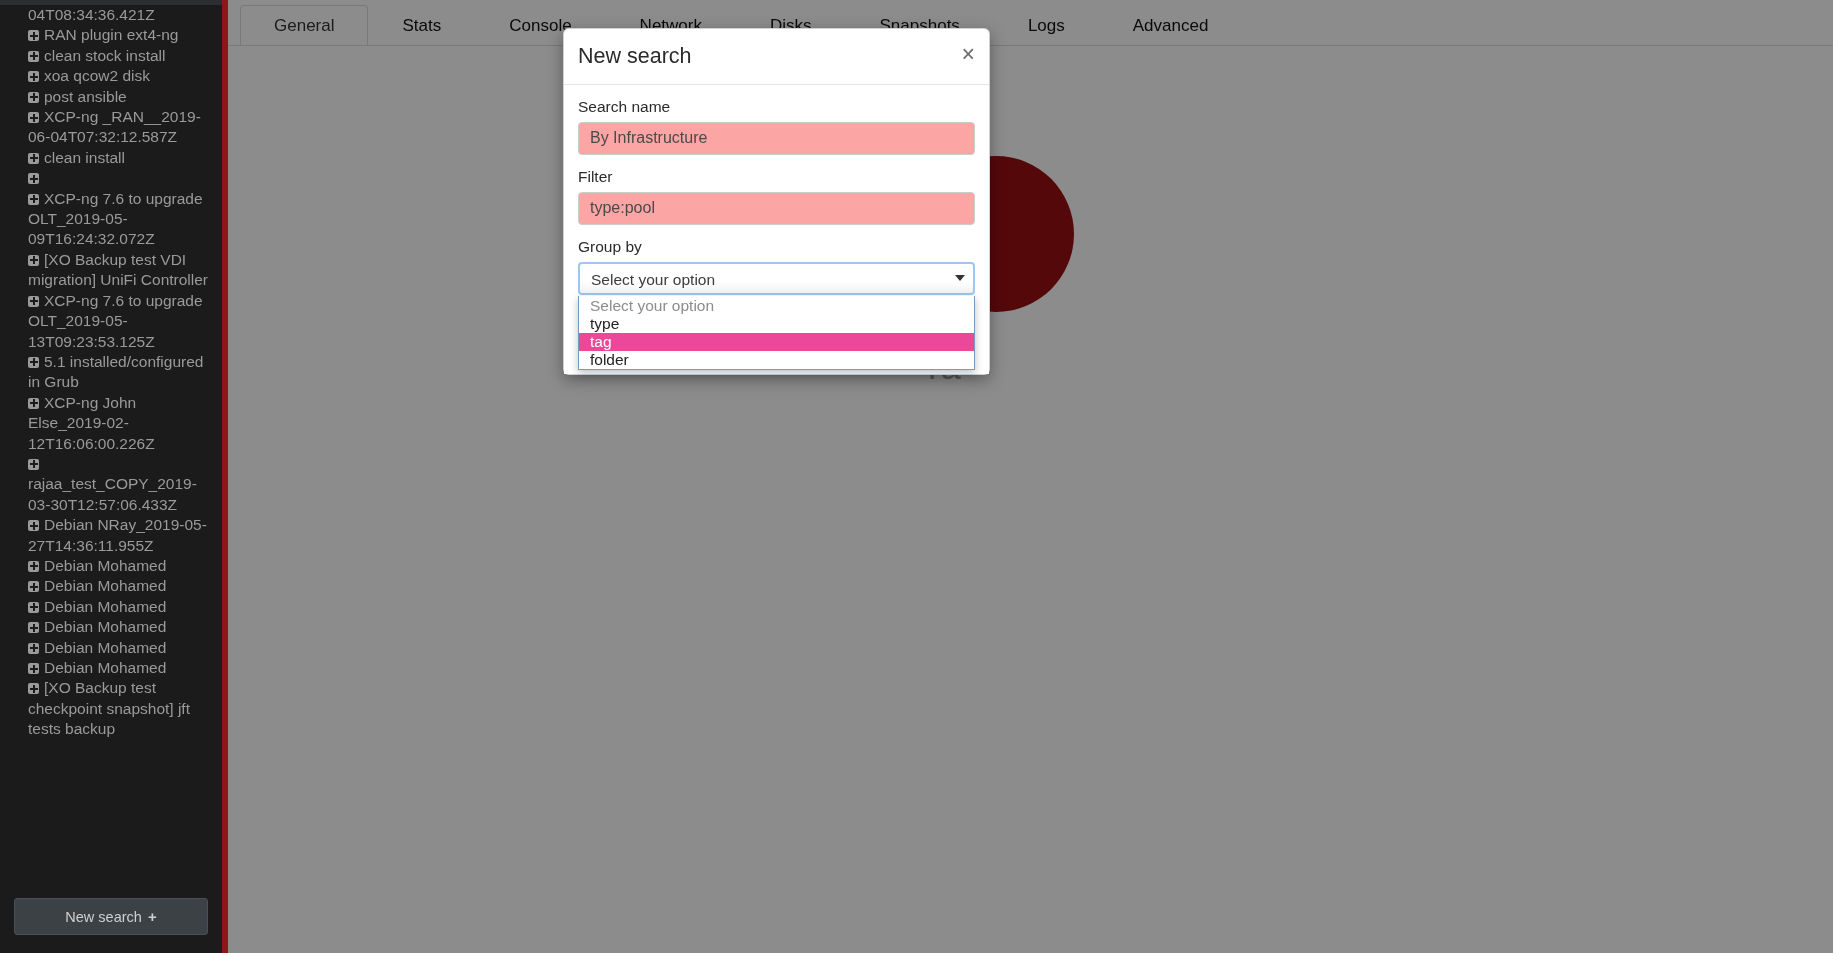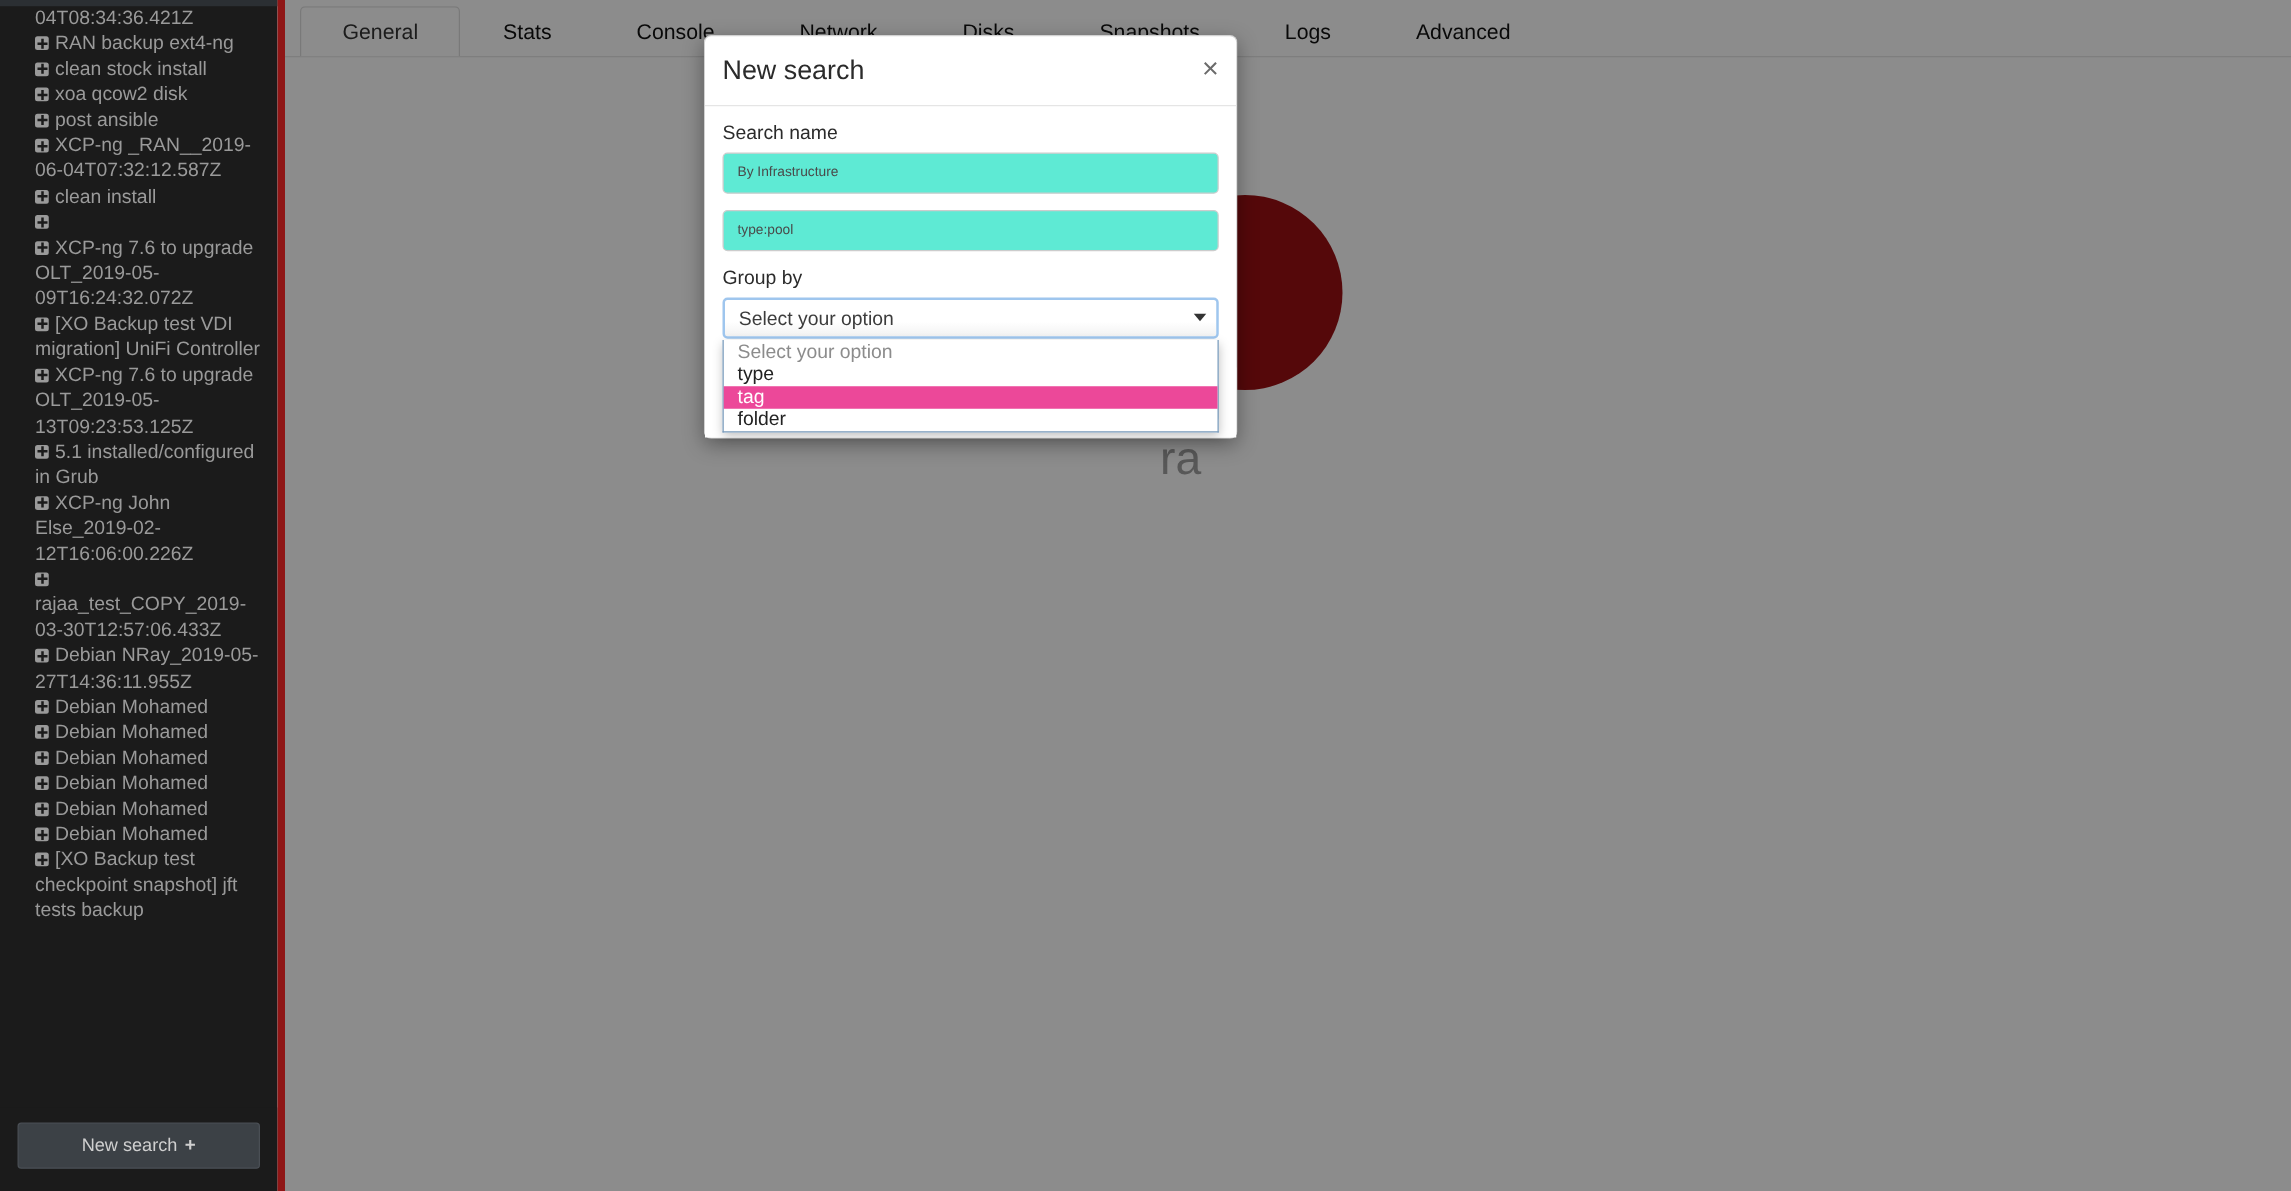--- a/index.html
+++ b/index.html
@@ -321,7 +321,7 @@
     <div id="sidebar-topbar"></div>
     <div id="sidebar-list">
         <div class="side-item no-ico"><span>04T08:34:36.421Z</span></div>
-        <div class="side-item"><span class="plus-ico"></span><span>RAN backup ext4-ng</span></div>
+        <div class="side-item"><span class="plus-ico"></span><span>RAN plugin ext4-ng</span></div>
         <div class="side-item"><span class="plus-ico"></span><span>clean stock install</span></div>
         <div class="side-item"><span class="plus-ico"></span><span>xoa qcow2 disk</span></div>
         <div class="side-item"><span class="plus-ico"></span><span>post ansible</span></div>

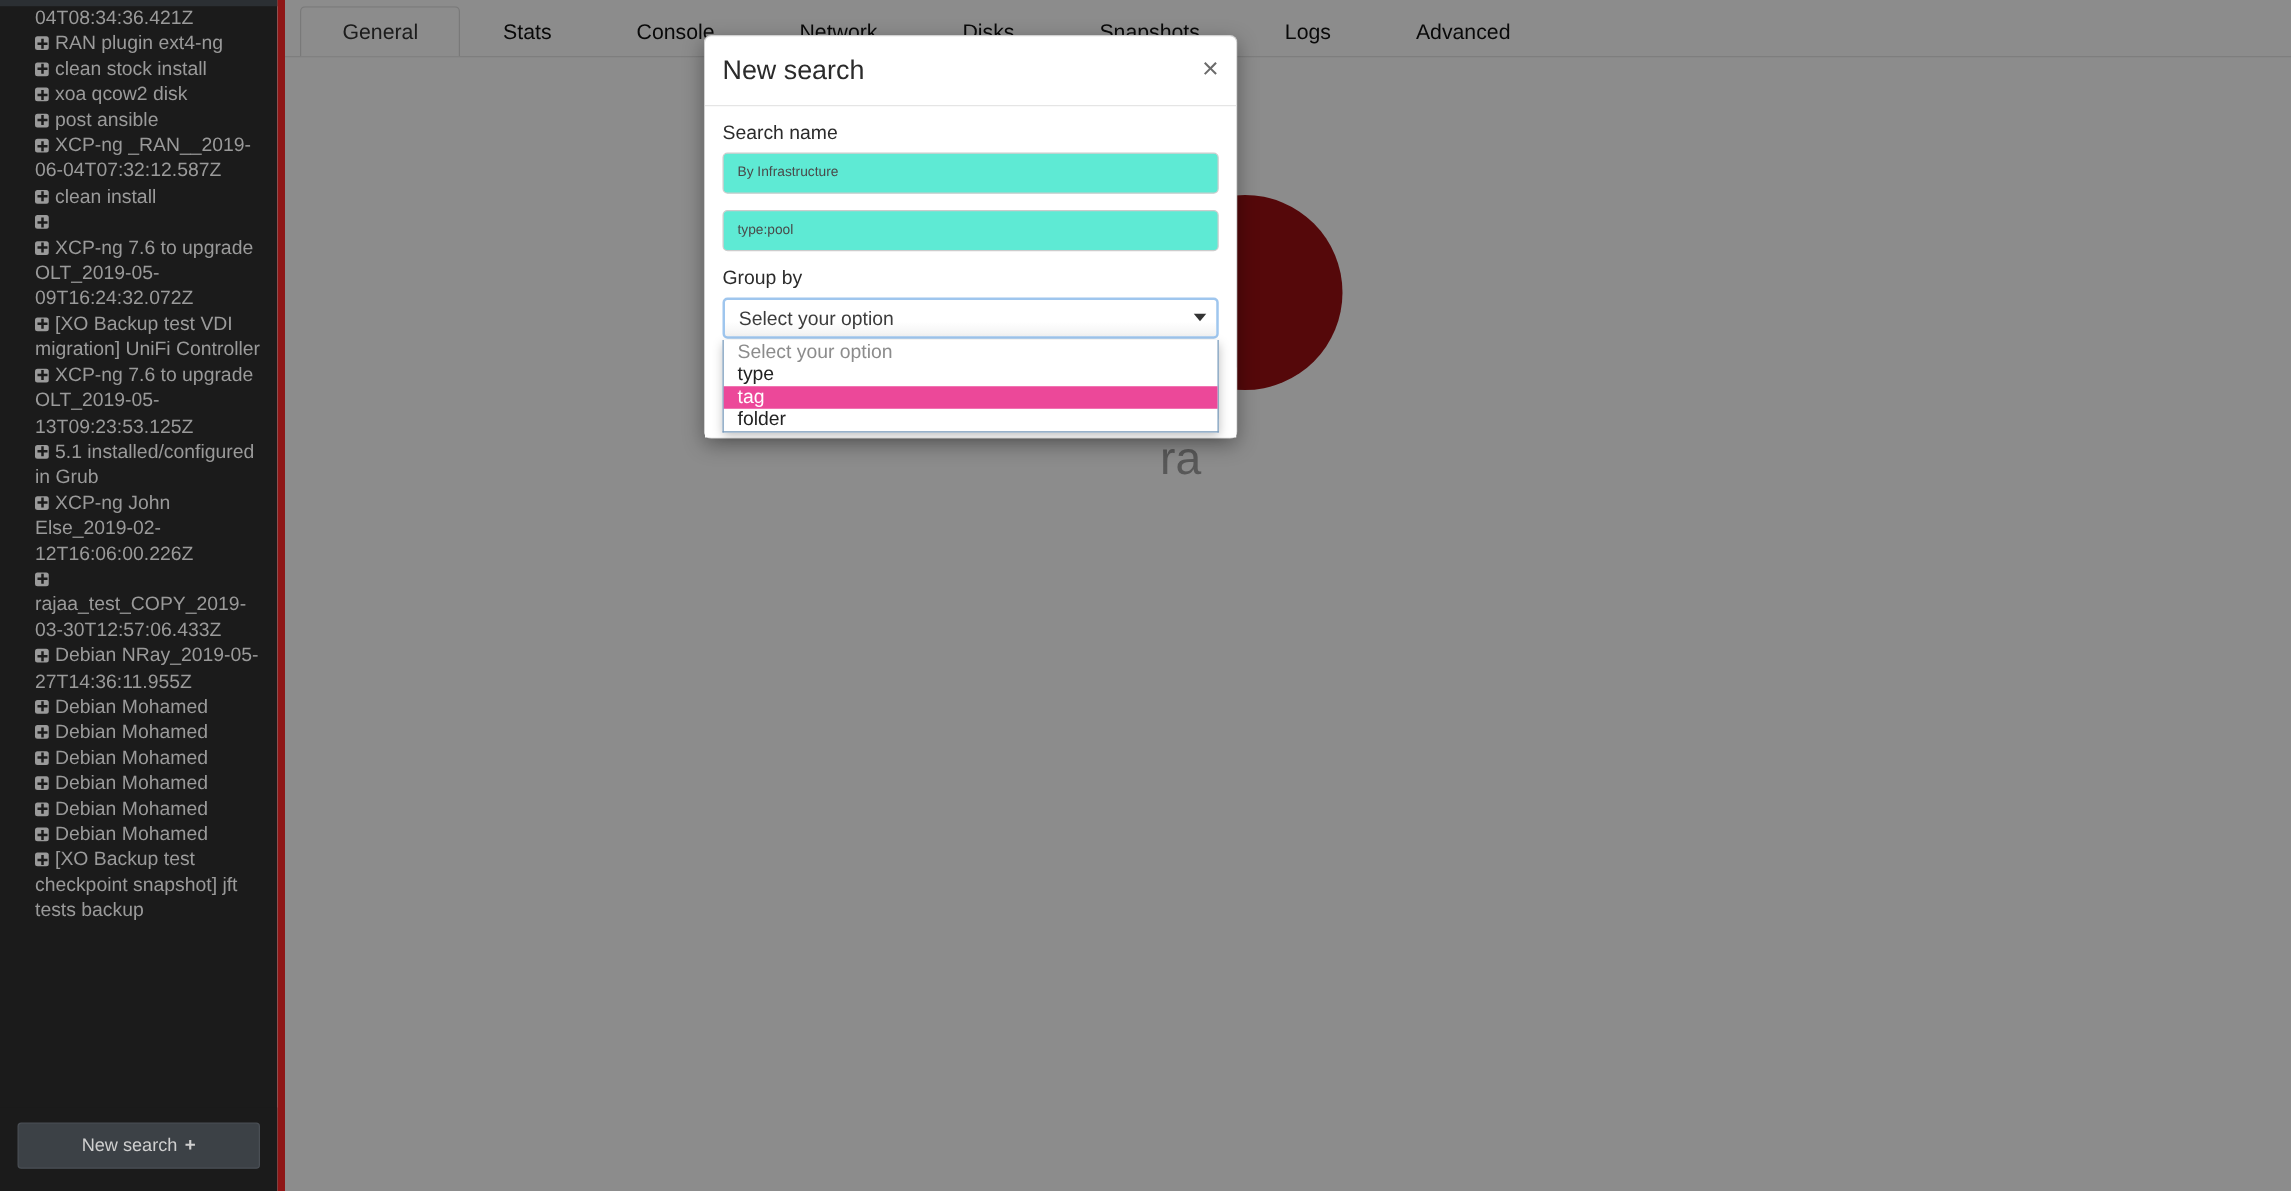--- a/index.html
+++ b/index.html
@@ -222,10 +222,10 @@
     width: 100%;
     height: 33px;
     padding: 5px 11px;
-    font-size: 11px;
+    font-size: 16px;
     font-family: "Liberation Sans", sans-serif;
     color: #4a4a4a;
-    background: #5eead4;
+    background: #fca5a5;
     border: 1px solid #cccccc;
     border-radius: 4px;
     outline: none;

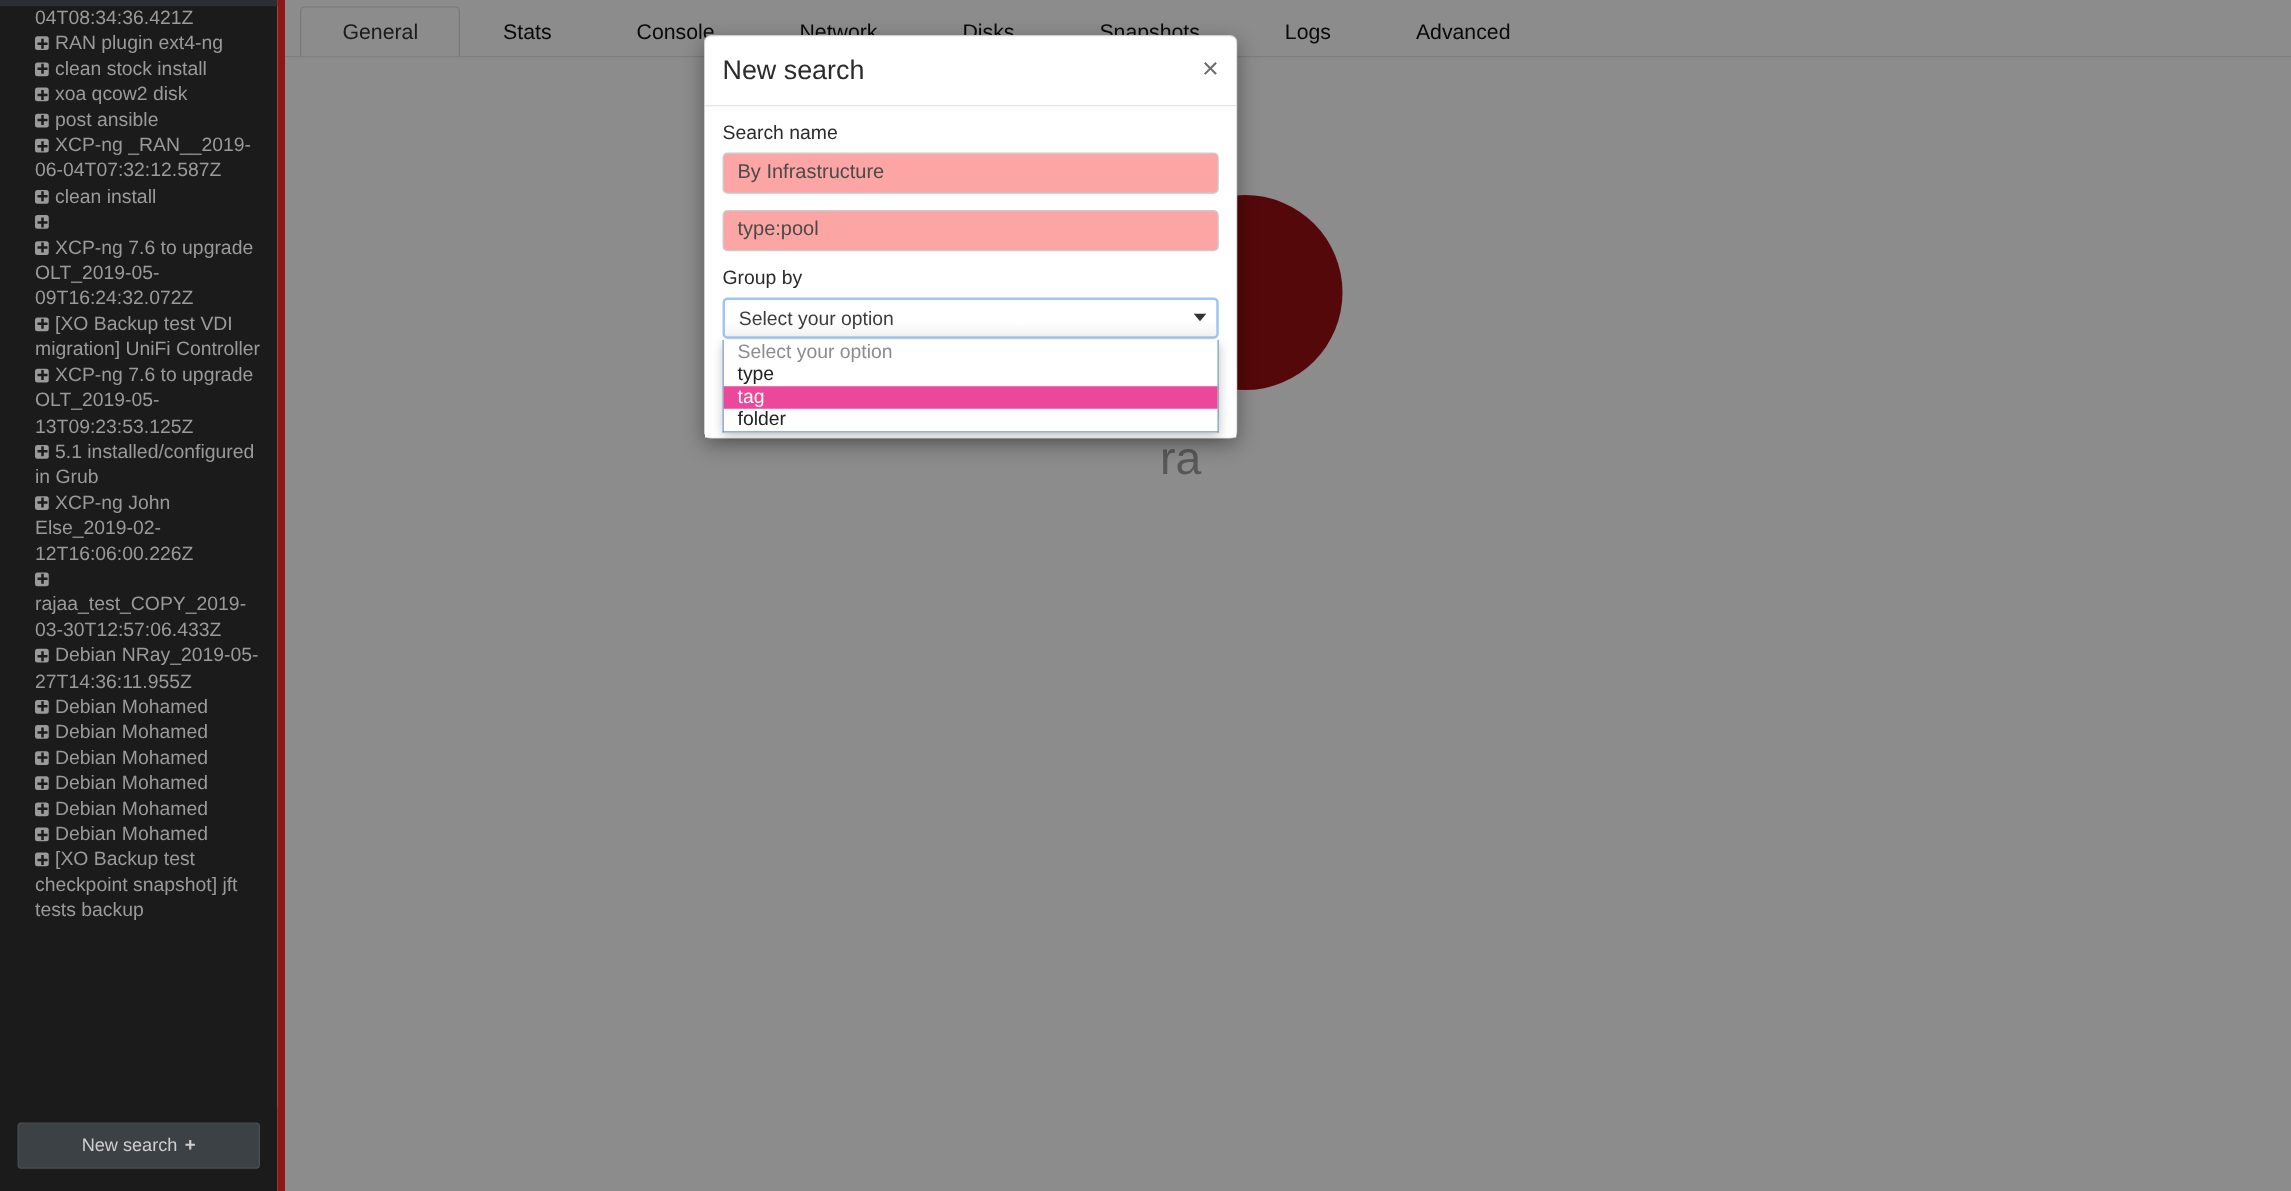--- a/index.html
+++ b/index.html
@@ -401,6 +401,7 @@
       </div>
 
       <div class="form-group">
+        <label class="form-label">Filter</label>
         <input class="form-control" type="text" value="type:pool" style="">
       </div>
 

